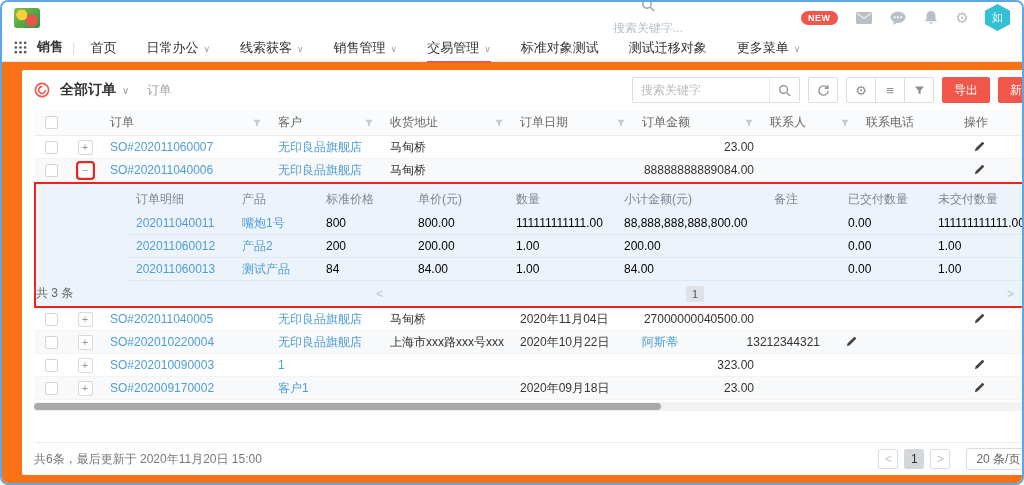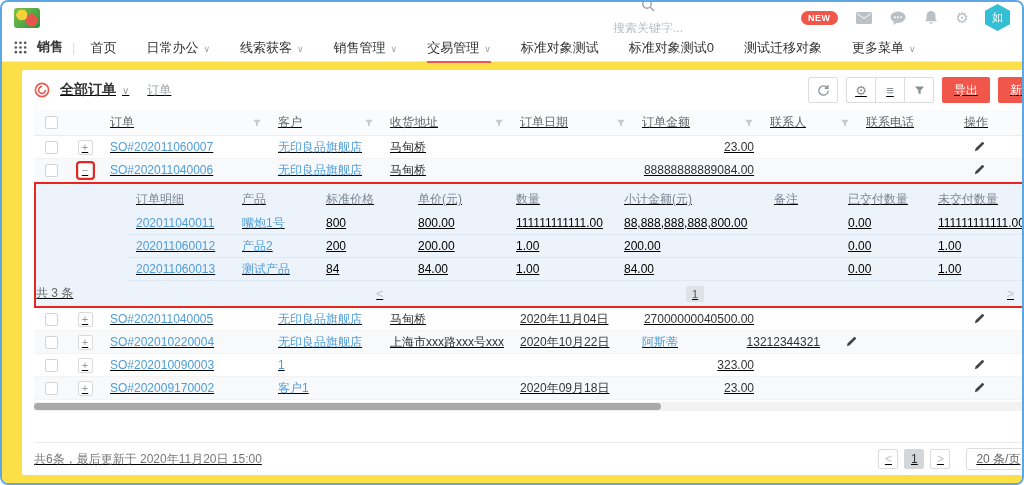--- a/index.html
+++ b/index.html
@@ -164,7 +164,6 @@
         <span class="nav-item"><span>销售管理</span><span class="caret">∨</span></span>
         <span class="nav-item active"><span>交易管理</span><span class="caret">∨</span></span>
         <span class="nav-item"><span>标准对象测试</span></span>
-        <span class="nav-item"><span>标准对象测试0</span></span>
         <span class="nav-item"><span>测试迁移对象</span></span>
         <span class="nav-item"><span>更多菜单</span><span class="caret">∨</span></span>
       </span>

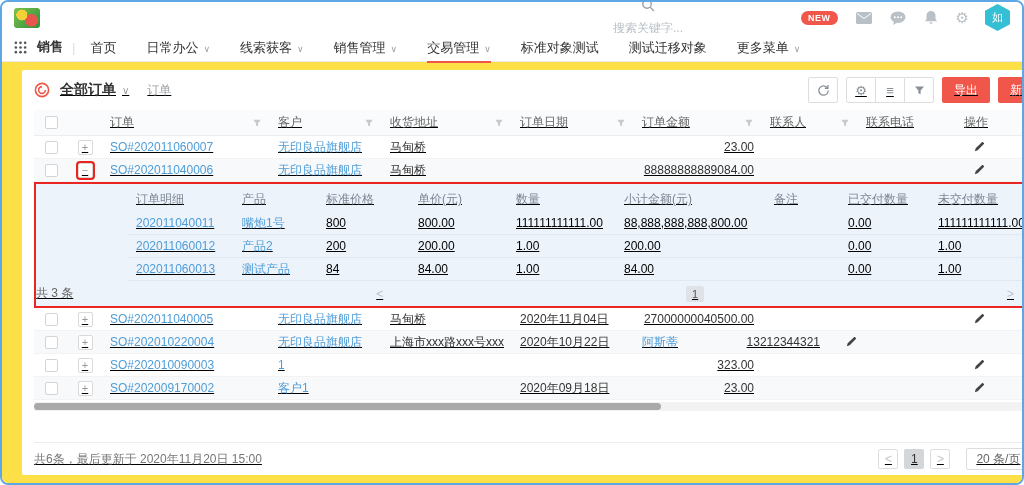--- a/index.html
+++ b/index.html
@@ -28,7 +28,7 @@
   .caret{ color:#9aa0a6; font-size:9px; margin-left:5px; }
 
   
-  .content{ flex:1; background:#fde047; padding:8px 20px; display:flex;text-decoration:underline; }
+  .content{ flex:1; background:#f97316; padding:8px 20px; display:flex; }
   .card{ background:#fff; flex:1; display:flex; flex-direction:column; padding:0 12px; border-radius:2px; }
 
   .toolbar{ height:40px; flex:none; display:flex; align-items:center; }

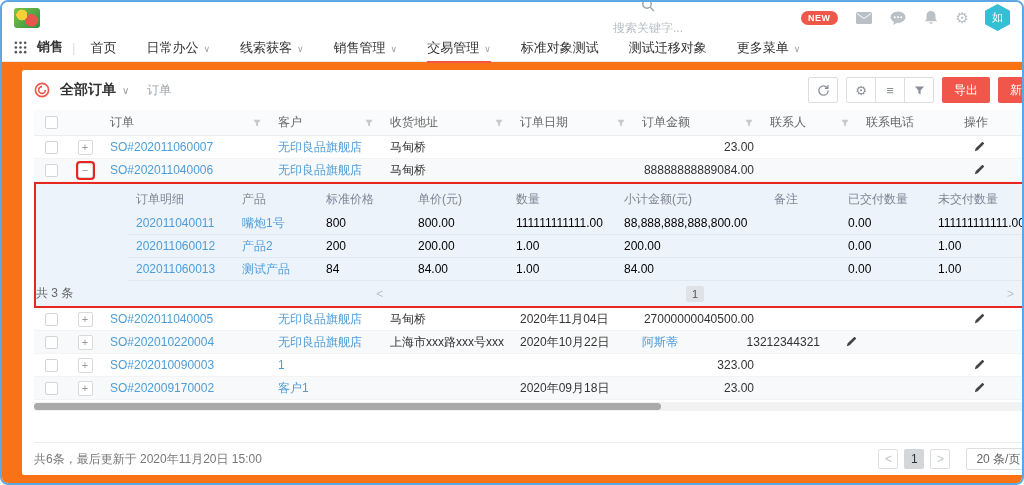--- a/index.html
+++ b/index.html
@@ -184,6 +184,17 @@
         <span class="object-label">订单</span>
 
         <div class="toolbar-right">
+          <div class="tsearch">
+            <input type="text" placeholder="搜索关键字" style="">
+            <div class="tsearch-btn">
+              <span style="display:flex">
+                  <svg width="13" height="13" viewBox="0 0 14 14">
+                    <circle cx="6" cy="6" r="4.2" fill="none" stroke="#8a9097" stroke-width="1.4"></circle>
+                    <line x1="9.3" y1="9.3" x2="13" y2="13" stroke="#8a9097" stroke-width="1.4"></line>
+                  </svg>
+                </span>
+            </div>
+          </div>
           <div class="tool-btn">
             <span style="display:flex">
                 <svg width="13" height="13" viewBox="0 0 14 14">

